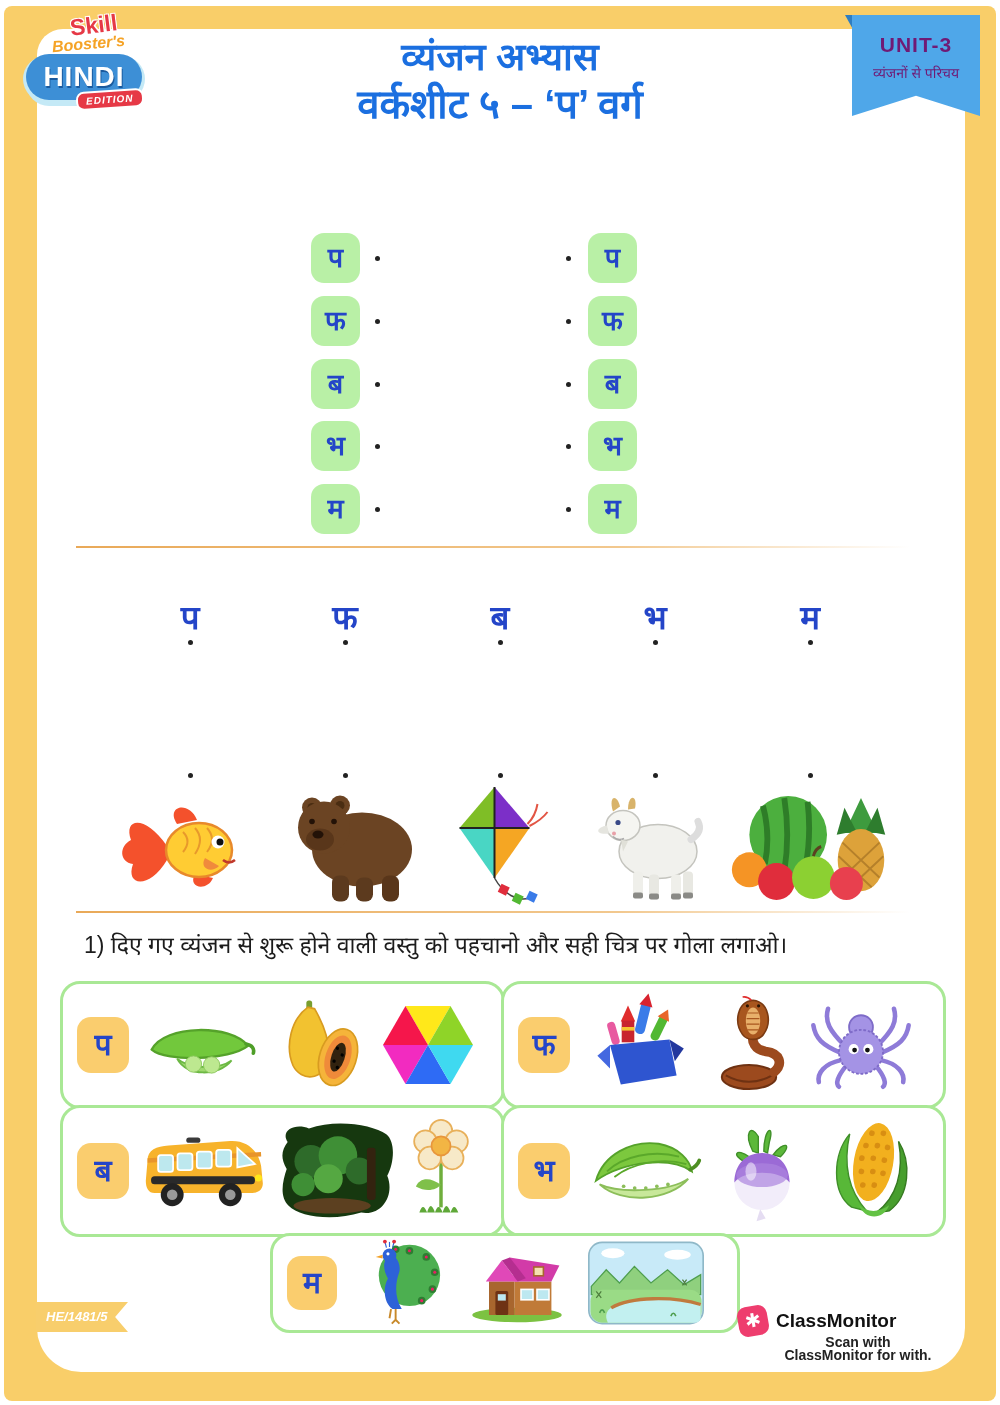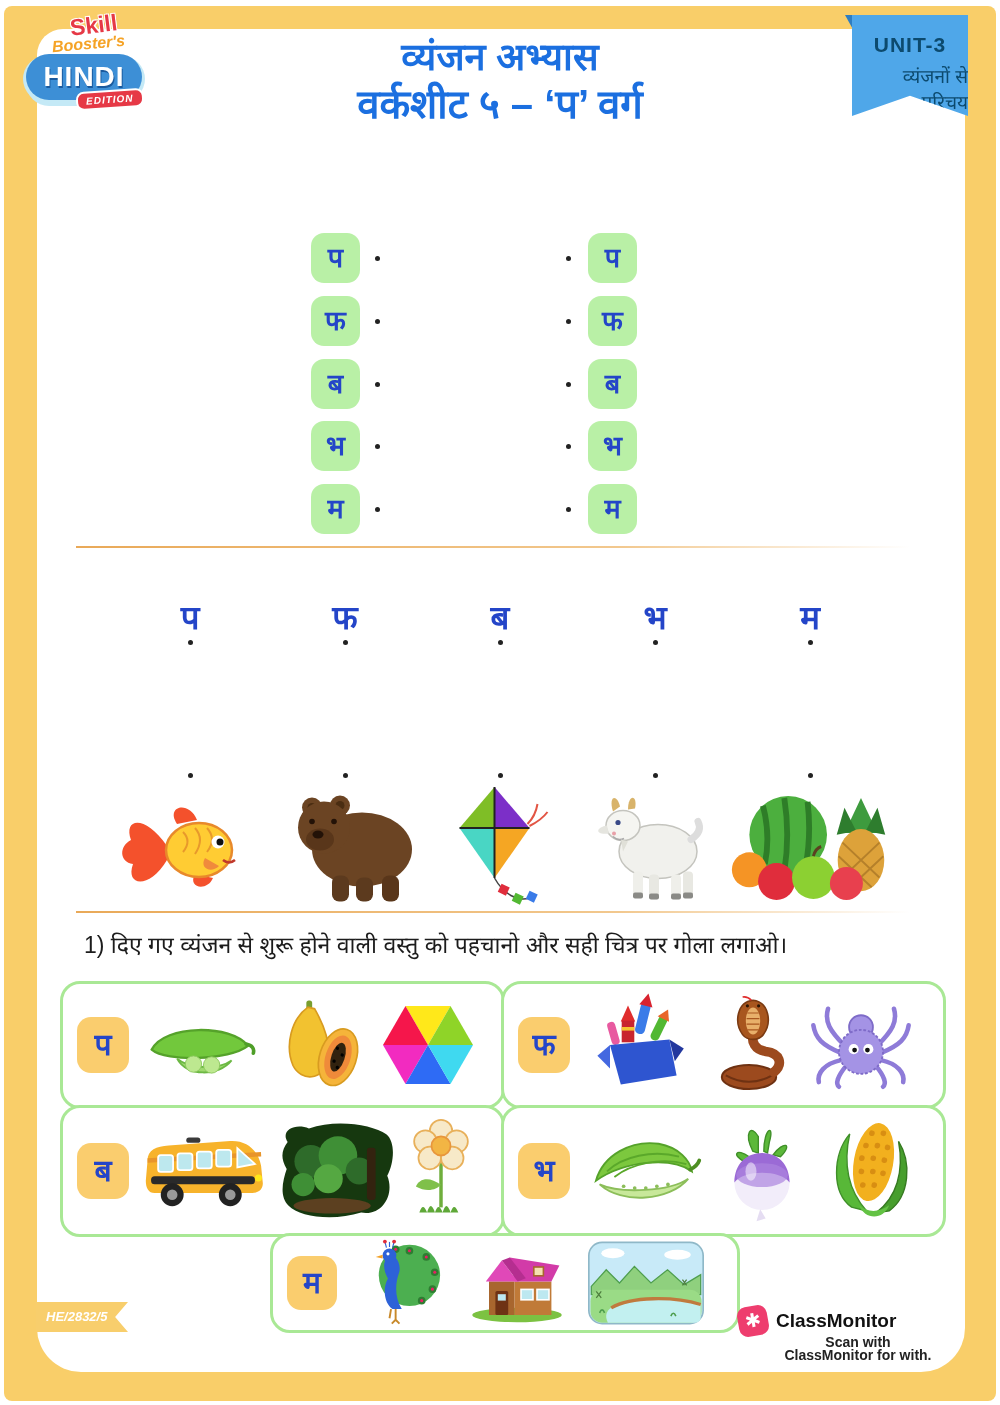--- a/index.html
+++ b/index.html
@@ -28,8 +28,8 @@
   .title-line2 { font-size:40px; line-height:48px; }
 
   
-  .unit-banner { left:852px; top:15px; width:116px; height:101px; background:#4FA7E9;
-     clip-path:polygon(0 0,100% 0,100% 100%,50% 80%,0 100%); text-align:center; color:#0c4a6e; z-index:5; }
+  .unit-banner { left:852px; top:15px; width:128px; height:101px; background:#4FA7E9;
+     clip-path:polygon(0 0,100% 0,100% 100%,50% 80%,0 100%); text-align:center; color:#701a75; z-index:5; }
   .unit-fold { left:845px; top:15px; width:10px; height:18px; background:#2E7EC2; clip-path:polygon(0 0,100% 0,100% 100%); z-index:4; }
   .unit-line1 { font-size:21px; font-weight:bold; letter-spacing:1px; margin-top:18px; }
   .unit-line2 { font-size:19px; margin-top:6px;text-align:right; }

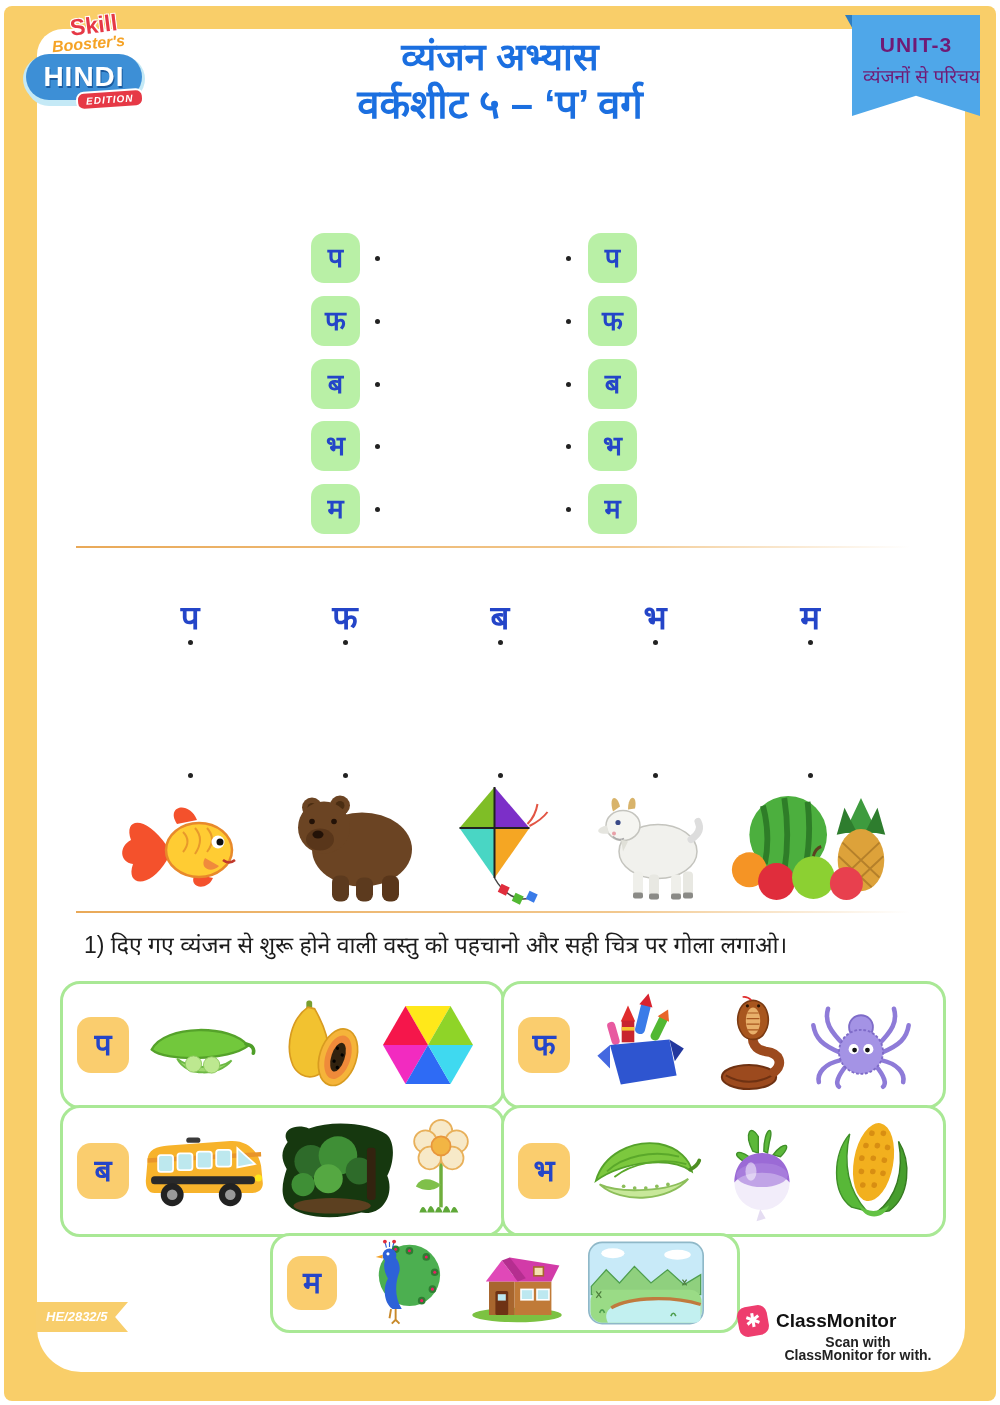--- a/index.html
+++ b/index.html
@@ -32,7 +32,7 @@
      clip-path:polygon(0 0,100% 0,100% 100%,50% 80%,0 100%); text-align:center; color:#701a75; z-index:5; }
   .unit-fold { left:845px; top:15px; width:10px; height:18px; background:#2E7EC2; clip-path:polygon(0 0,100% 0,100% 100%); z-index:4; }
   .unit-line1 { font-size:21px; font-weight:bold; letter-spacing:1px; margin-top:18px; }
-  .unit-line2 { font-size:19px; margin-top:6px;text-align:right; }
+  .unit-line2 { font-size:14px; margin-top:6px; }
 
   .instruction { font-size:23px; color:#1c1c1c; }
 

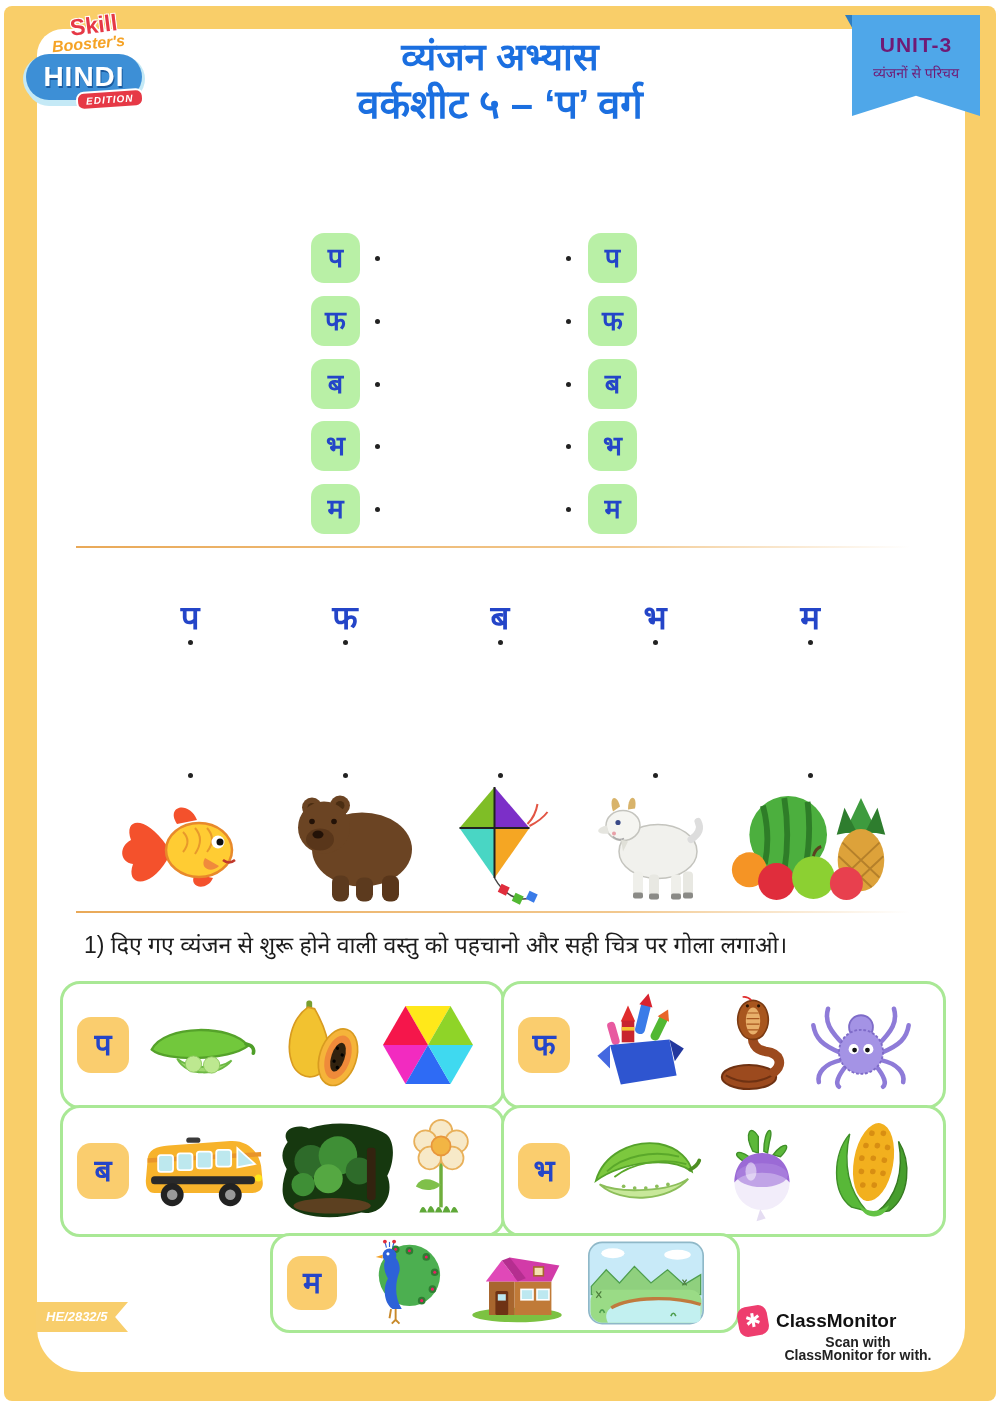--- a/index.html
+++ b/index.html
@@ -502,7 +502,7 @@
     </div>
   </div>
 
-  <div class="abs code-ribbon">HE/2832/5</div>
+  <div class="abs code-ribbon">HE/1481/5</div>
 
   <div class="abs cm">
     <div class="cm-row">

